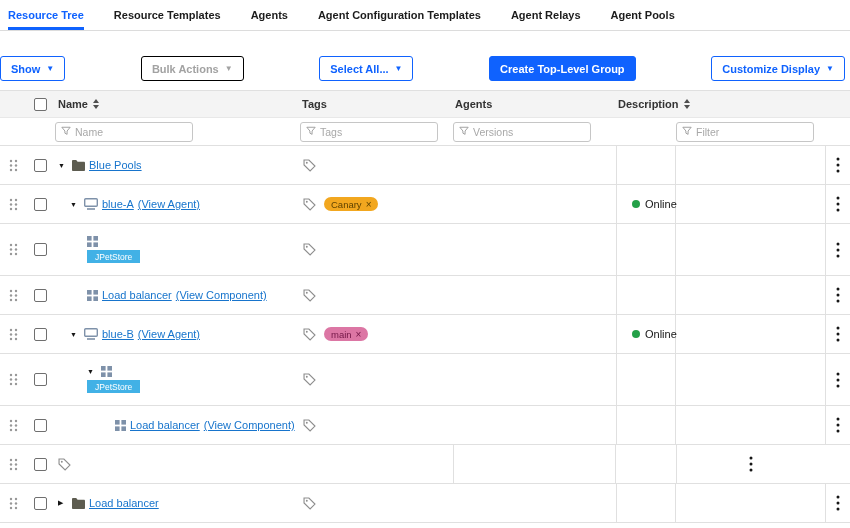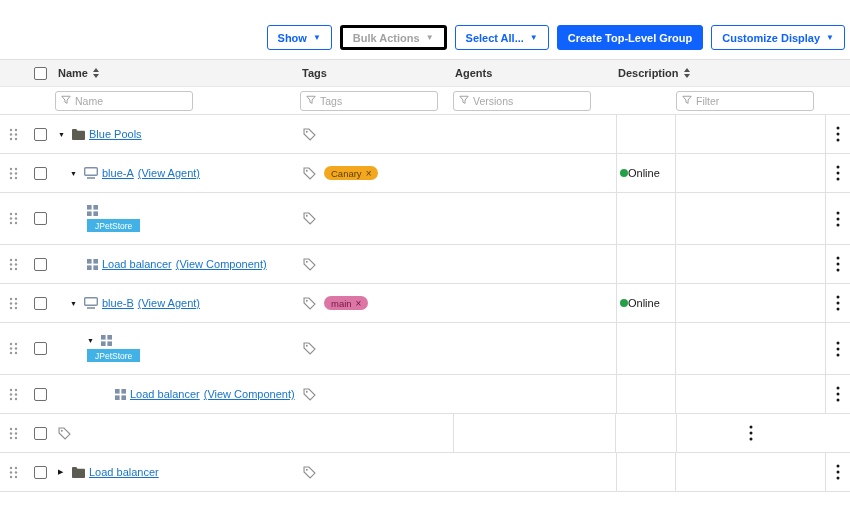--- a/index.html
+++ b/index.html
@@ -69,6 +69,14 @@
 
 <div class="app">
 
+  <nav class="tabbar">
+      <div class="tab active">Resource Tree</div>
+      <div class="tab">Resource Templates</div>
+      <div class="tab">Agents</div>
+      <div class="tab">Agent Configuration Templates</div>
+      <div class="tab">Agent Relays</div>
+      <div class="tab">Agent Pools</div>
+    </nav>
 
   <div class="toolbar">
       <button class="btn outline">Show<span class="caret">▼</span></button>

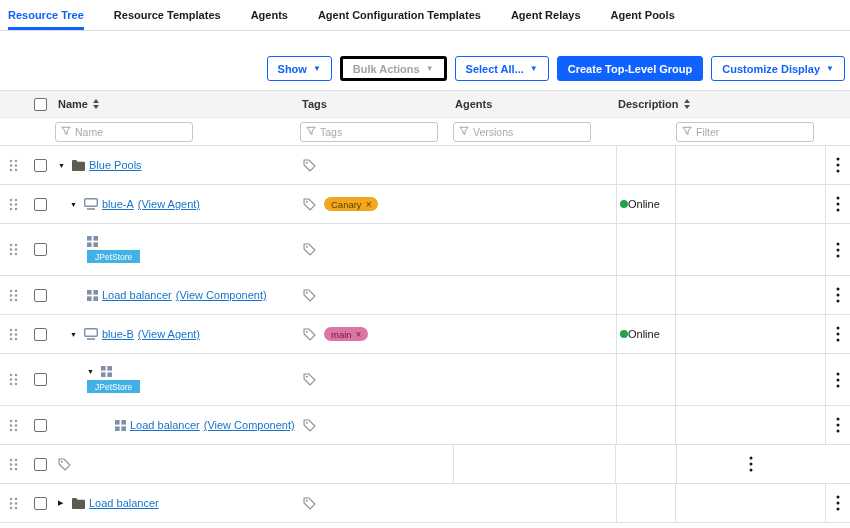--- a/index.html
+++ b/index.html
@@ -12,7 +12,7 @@
   .tab.active{color:var(--accent-blue,#0f62fe);box-shadow:inset 0 -3px 0 var(--accent-blue,#0f62fe)}
 
   
-  .toolbar{display:flex;justify-content:flex-end;align-items:flex-end;gap:8px;height:59px;padding:0 5px 9px 0}
+  .toolbar{display:flex;justify-content:space-between;align-items:flex-end;gap:8px;height:59px;padding:0 5px 9px 0}
   .btn{font-family:inherit;display:inline-flex;align-items:center;gap:6px;height:25px;padding:0 10px;font-size:11px;font-weight:700;border-radius:3px;background:#fff;cursor:pointer;white-space:nowrap}
   .btn.outline{border:1px solid var(--accent-blue,#0f62fe);color:var(--accent-blue,#0f62fe)}
   .btn.disabled{border:3px solid #000000;color:#a2a2a2;cursor:default}

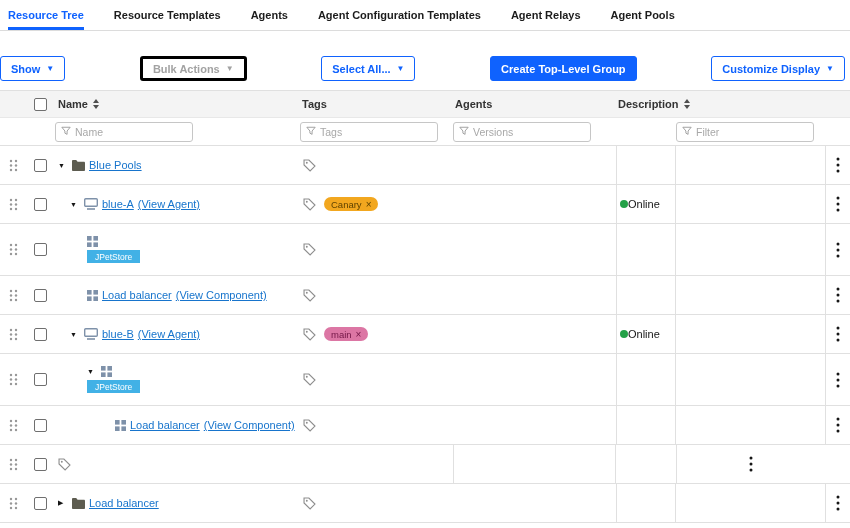--- a/index.html
+++ b/index.html
@@ -15,7 +15,7 @@
   .toolbar{display:flex;justify-content:space-between;align-items:flex-end;gap:8px;height:59px;padding:0 5px 9px 0}
   .btn{font-family:inherit;display:inline-flex;align-items:center;gap:6px;height:25px;padding:0 10px;font-size:11px;font-weight:700;border-radius:3px;background:#fff;cursor:pointer;white-space:nowrap}
   .btn.outline{border:1px solid var(--accent-blue,#0f62fe);color:var(--accent-blue,#0f62fe)}
-  .btn.disabled{border:3px solid #000000;color:#a2a2a2;cursor:default}
+  .btn.disabled{border:1px solid #000000;color:#a2a2a2;cursor:default}
   .btn.primary{border:1px solid var(--accent-blue,#0f62fe);background:var(--accent-blue,#0f62fe);color:#fff}
   .caret{font-size:8px;line-height:1}
 

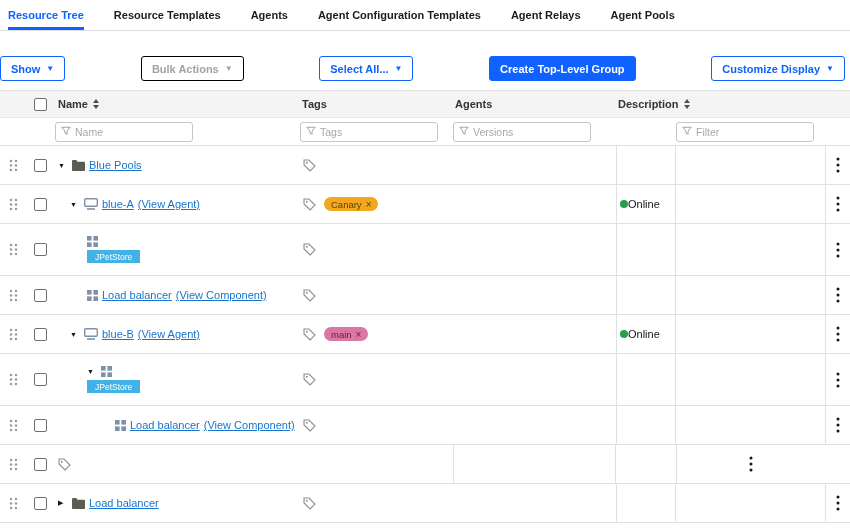--- a/index.html
+++ b/index.html
@@ -43,7 +43,7 @@
   
   .trow{height:39px;border-bottom:1px solid var(--row-border,#e0e0e0);background:#fff}
   .trow.tall{height:52px}
-  .statusc{border-left:1px solid var(--row-border,#e0e0e0);border-right:1px solid var(--row-border,#e0e0e0);padding-left:3px;}
+  .statusc{border-left:1px solid var(--row-border,#e0e0e0);border-right:1px solid var(--row-border,#e0e0e0);padding-left:15px;gap:5px}
   .menuc.b{border-left:1px solid var(--row-border,#e0e0e0)}
   .namec{gap:4px}
   .indent-0{padding-left:3px}

